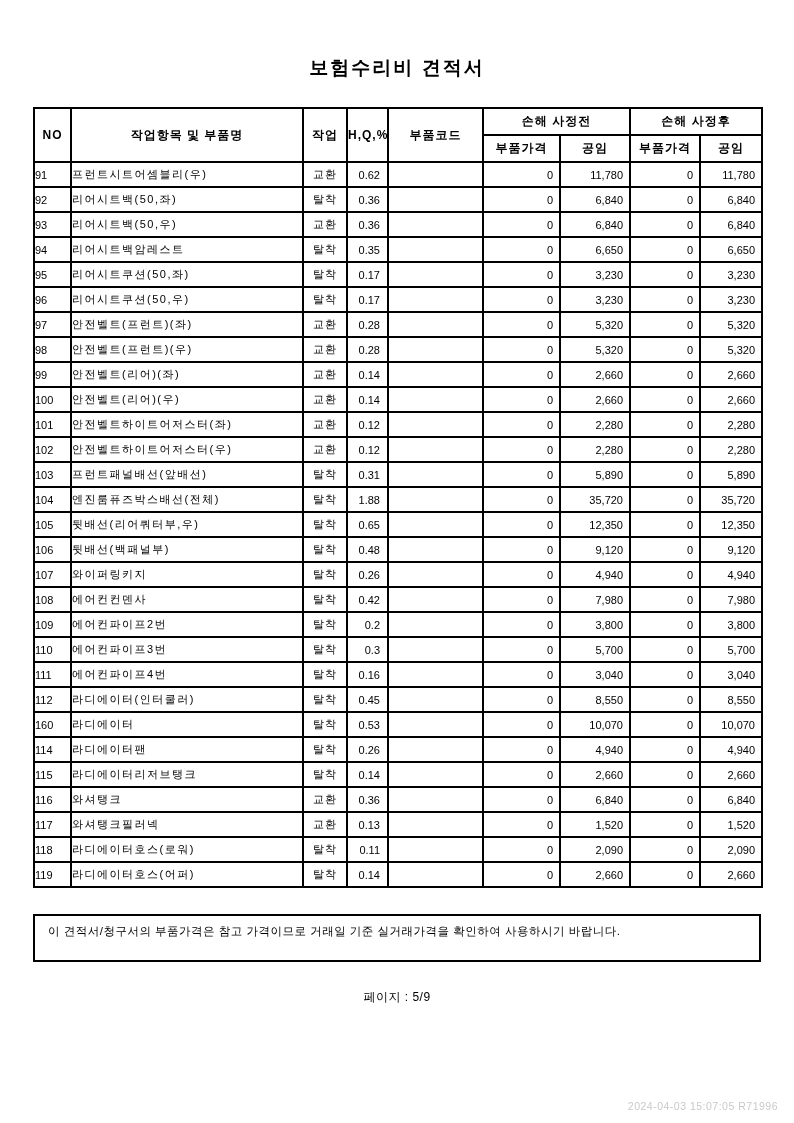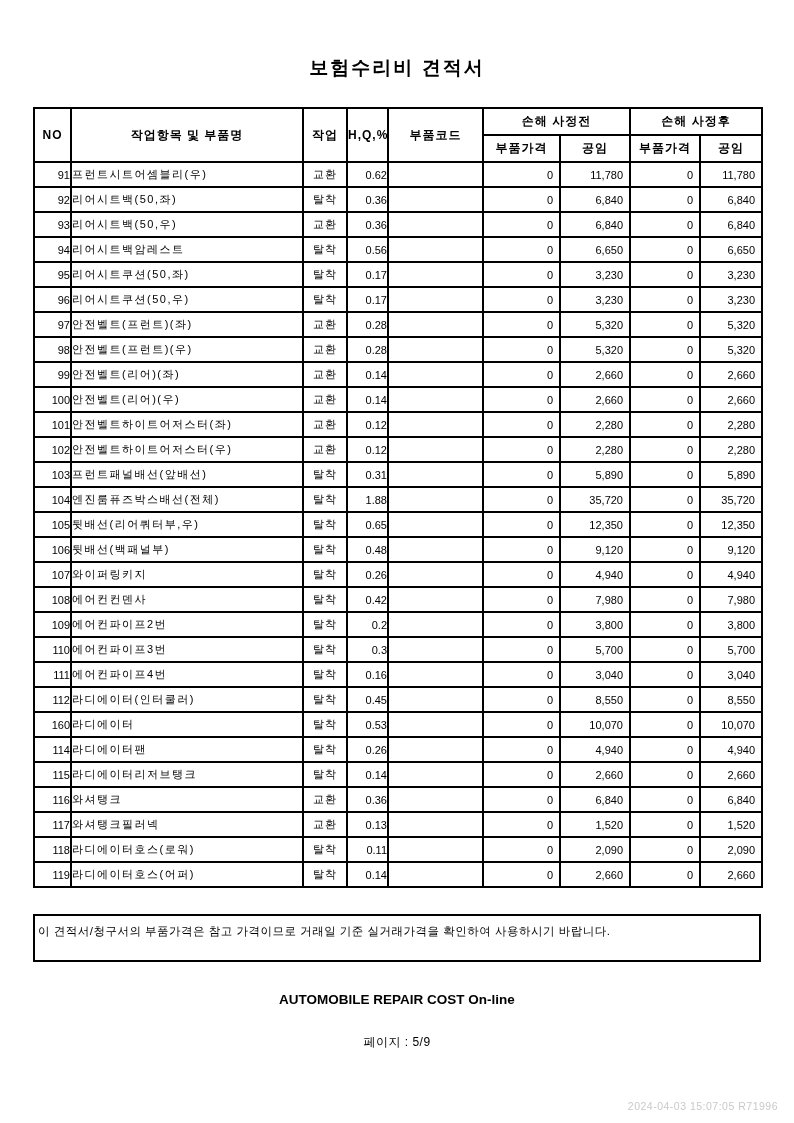--- a/index.html
+++ b/index.html
@@ -43,7 +43,7 @@
     height: 25px;
     font-size: 11px;
   }
-  td.c-no   { text-align: right; }
+  td.c-no   { text-align: left; }
   td.c-item { text-align: left; letter-spacing: 1.5px; }
   td.c-work { text-align: center; letter-spacing: 1px; margin-left: 15px; }
   td.c-hq   { text-align: right; }

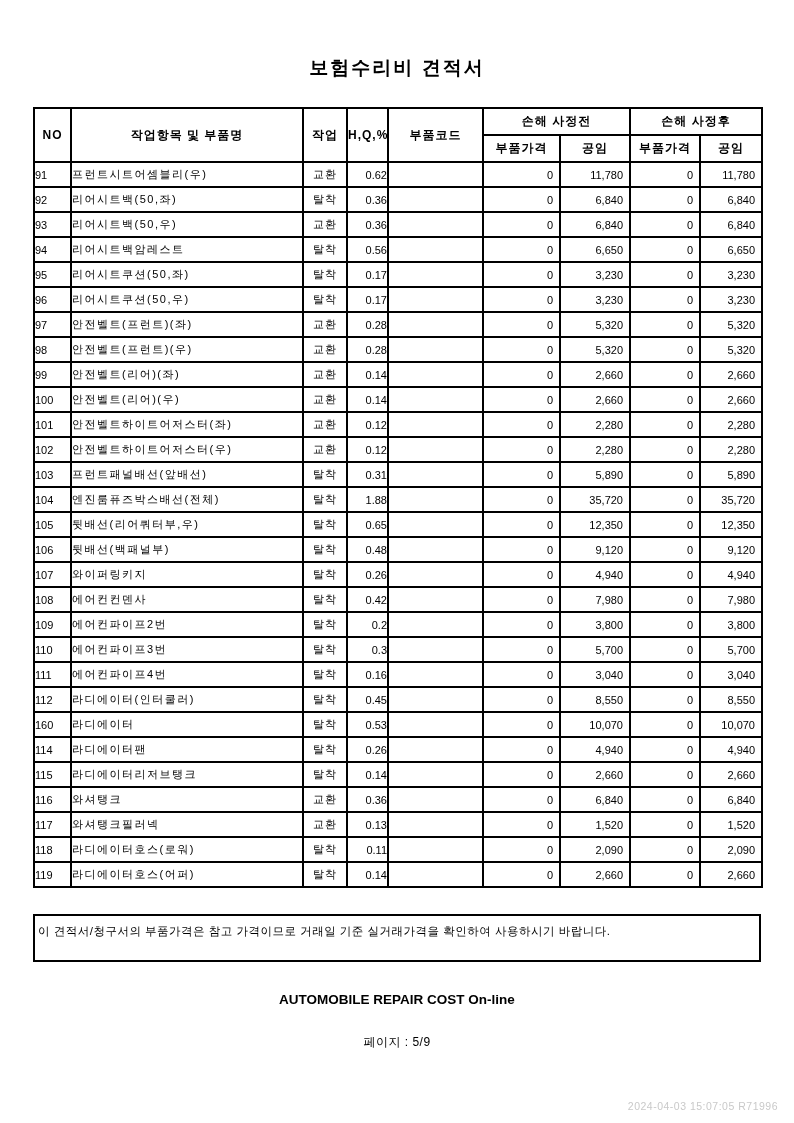--- a/index.html
+++ b/index.html
@@ -46,7 +46,7 @@
   td.c-no   { text-align: left; }
   td.c-item { text-align: left; letter-spacing: 1.5px; }
   td.c-work { text-align: center; letter-spacing: 1px; margin-left: 15px; }
-  td.c-hq   { text-align: right; }
+  td.c-hq   { text-align: right; padding-right: 7px; }
   td.c-code { text-align: left; }
   td.c-num  { text-align: right; padding-right: 6px; }
 

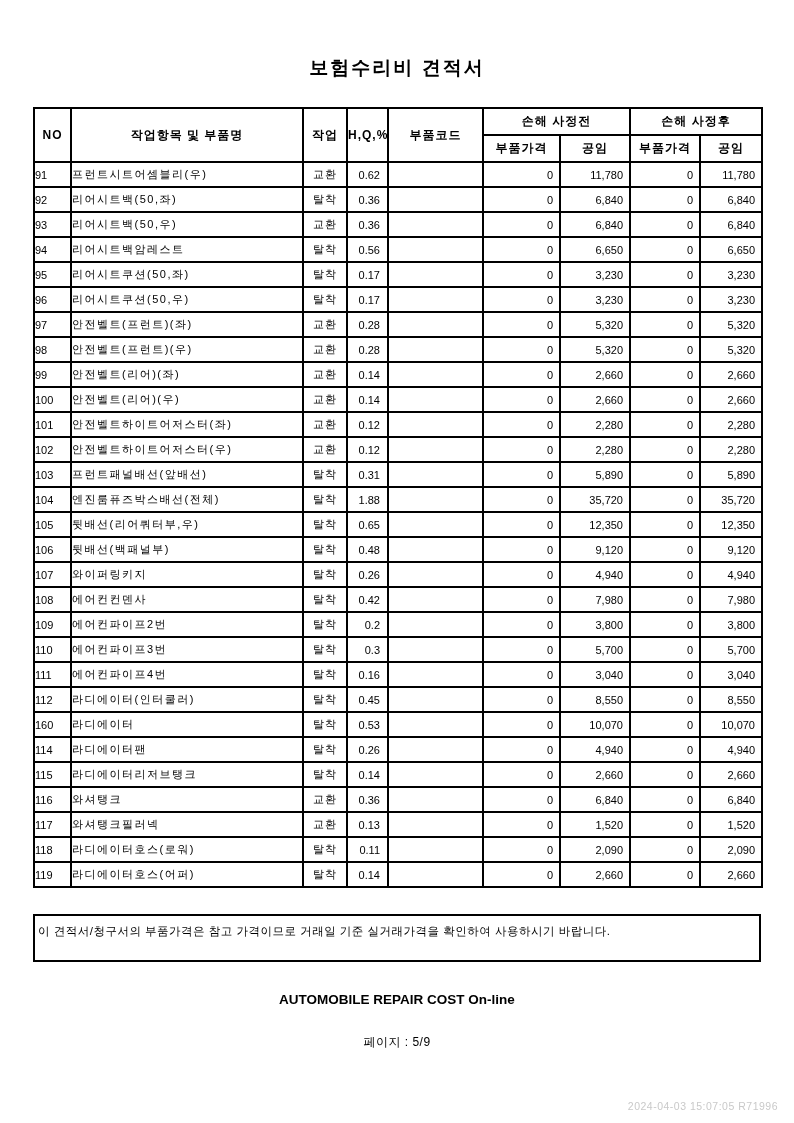--- a/index.html
+++ b/index.html
@@ -155,7 +155,7 @@
           <td class="c-no">94</td>
           <td class="c-item">리어시트백암레스트</td>
           <td class="c-work">탈착</td>
-          <td class="c-hq">0.56</td>
+          <td class="c-hq">0.35</td>
           <td class="c-code"></td>
           <td class="c-num">0</td>
           <td class="c-num">6,650</td>

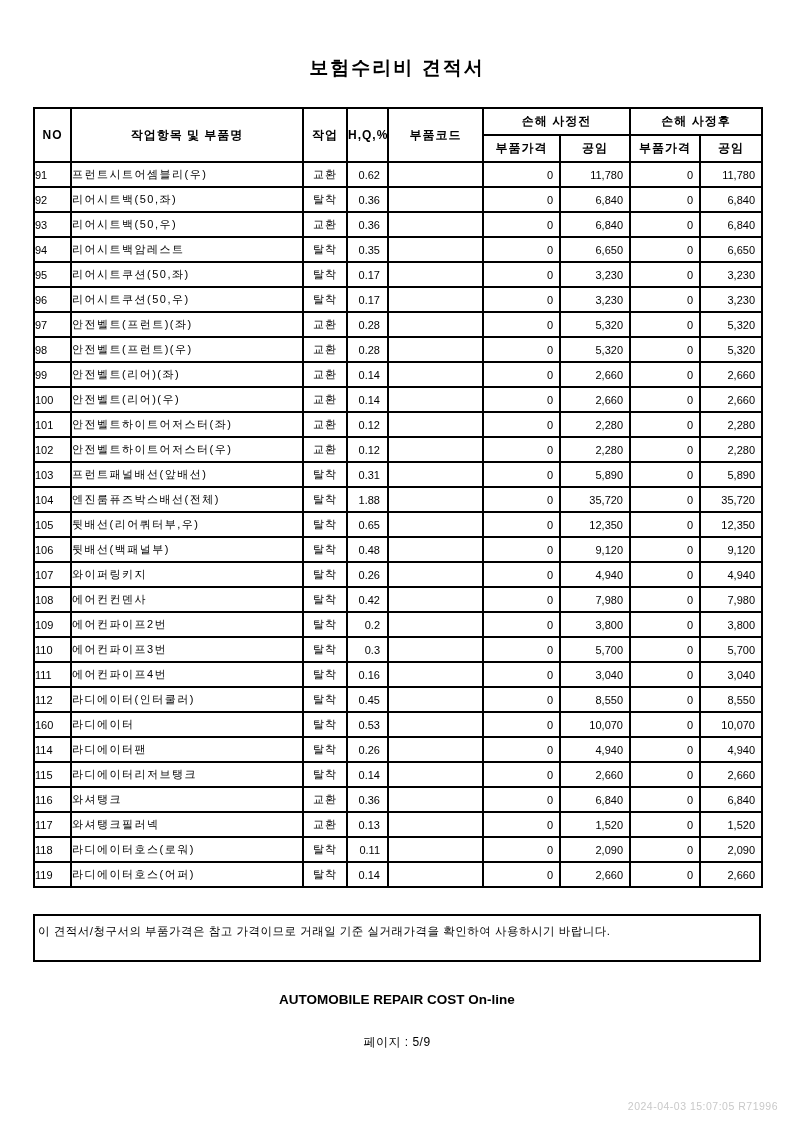--- a/index.html
+++ b/index.html
@@ -55,7 +55,7 @@
     width: 728px;
     height: 48px;
     border: 2px solid #000;
-    padding: 8px 3px;
+    padding: 8px 13px;
     font-size: 11.5px;
     letter-spacing: 0.5px;
   }

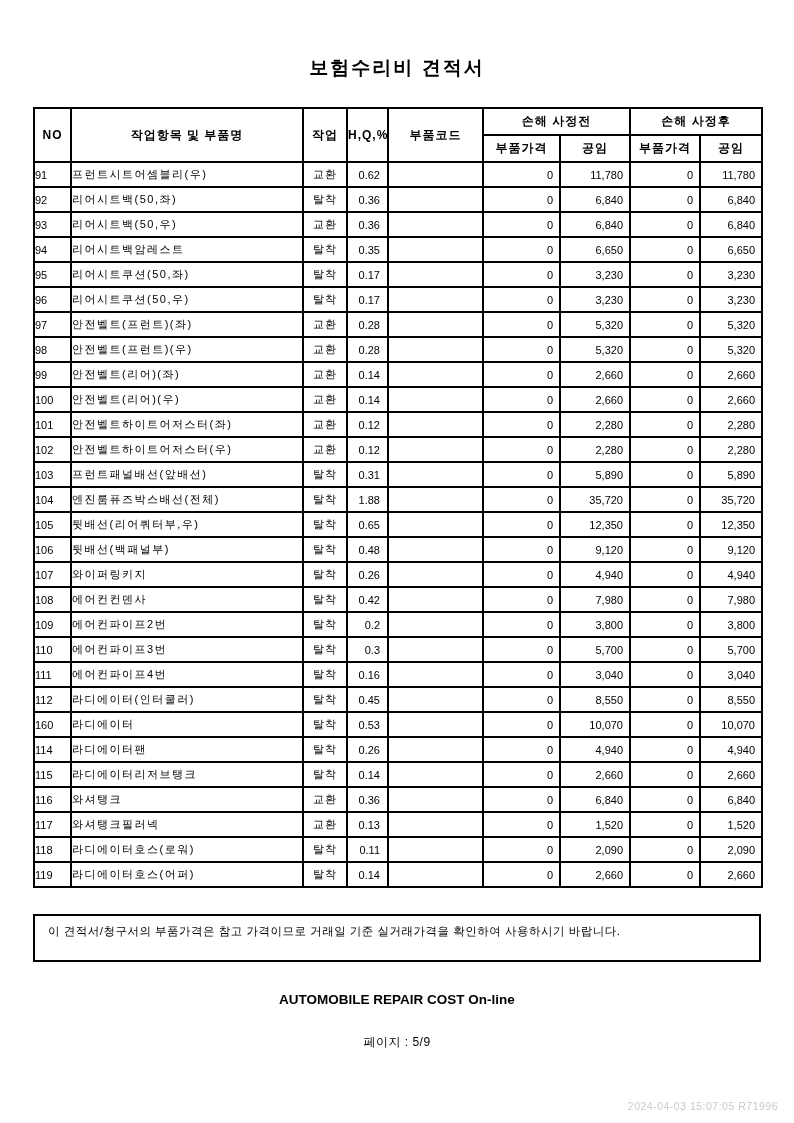--- a/index.html
+++ b/index.html
@@ -444,7 +444,6 @@
     <span>이 견적서/청구서의 부품가격은 참고 가격이므로 거래일 기준 실거래가격을 확인하여 사용하시기 바랍니다.</span>
   </div>
 
-  <div class="brand">AUTOMOBILE REPAIR COST On-line</div>
   <div class="page-label">페이지 : 5/9</div>
   <div class="timestamp">2024-04-03 15:07:05 R71996</div>
 

